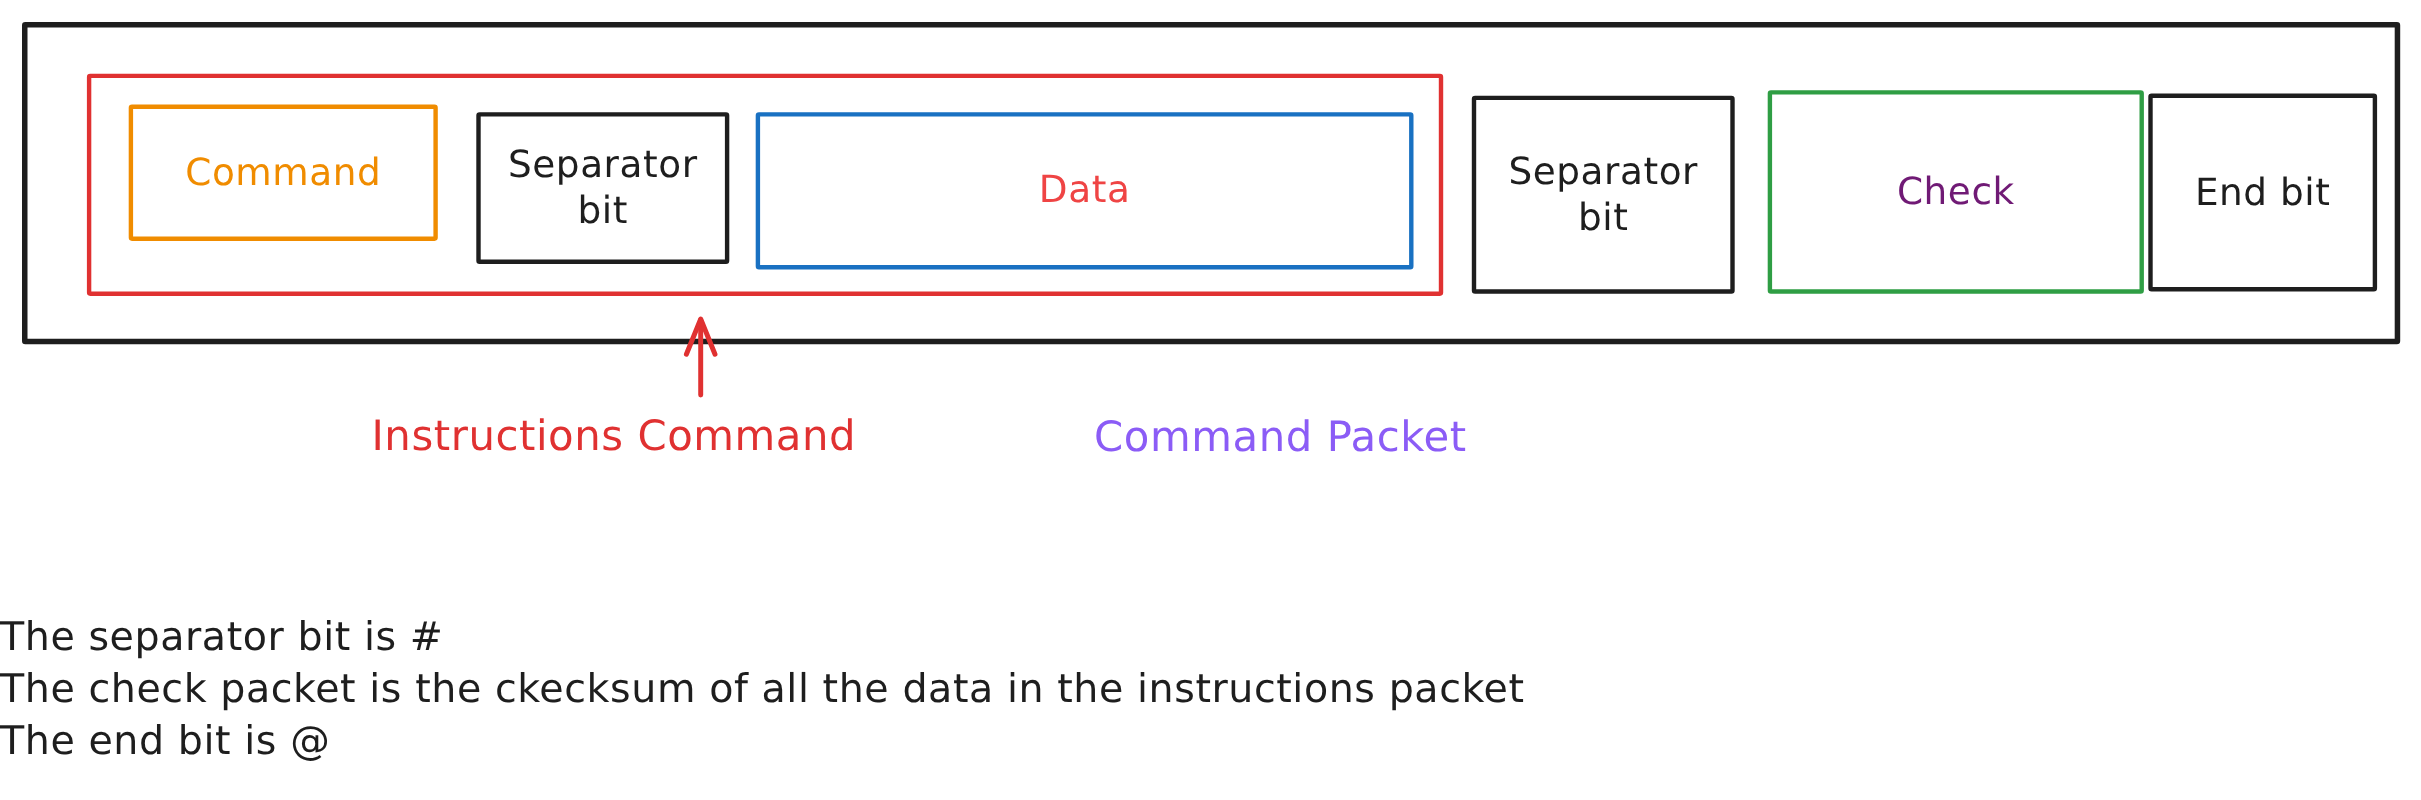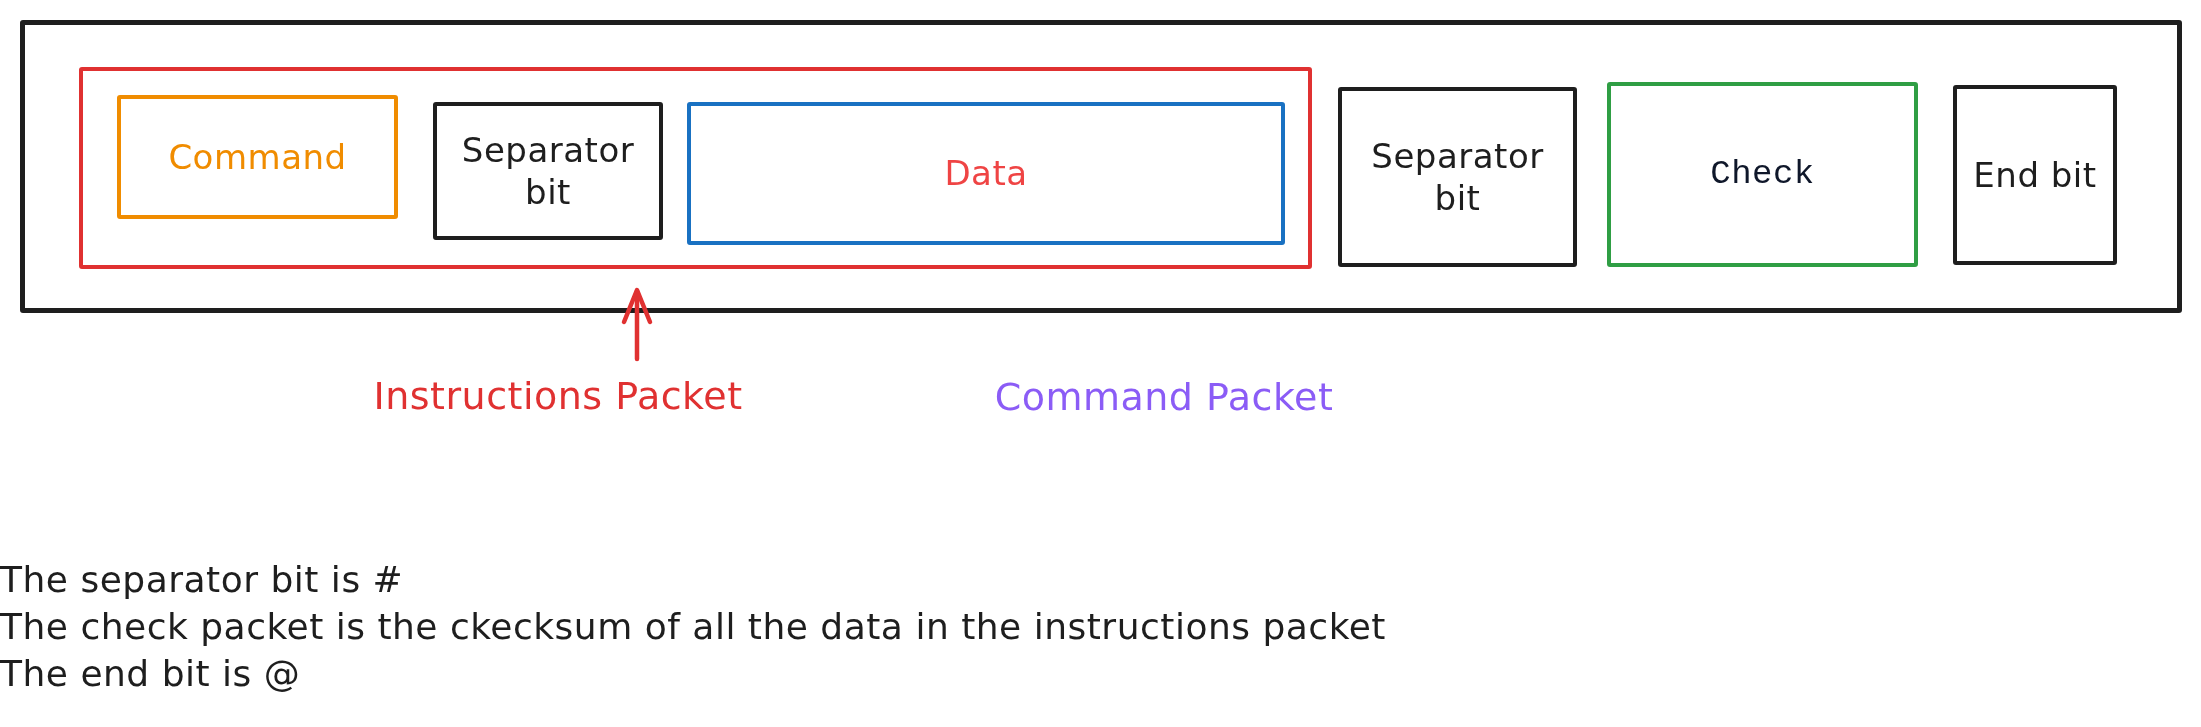--- a/index.html
+++ b/index.html
@@ -34,7 +34,7 @@
   .b-sep1     { left: 433px; top: 102px; width: 230px;  height: 138px; border: 4px solid #1e1e1e; color: #1e1e1e; }
   .b-data     { left: 687px; top: 102px; width: 598px;  height: 143px; border: 4px solid #1971c2; color: #ef4444; }
   .b-sep2     { left: 1338px; top: 87px; width: 239px;  height: 180px; border: 4px solid #1e1e1e; color: #1e1e1e; }
-  .b-check    { left: 1607px; top: 82px; width: 311px;  height: 185px; border: 4px solid #2f9e44; color: #0f172a; font-family: Liberation Mono, monospace; }
+  .b-check    { left: 1607px; top: 82px; width: 342px;  height: 185px; border: 4px solid #2f9e44; color: #701a75; }
   .b-end      { left: 1953px; top: 85px; width: 164px;  height: 180px; border: 4px solid #1e1e1e; color: #1e1e1e; }
   .arrow {
     position: absolute;

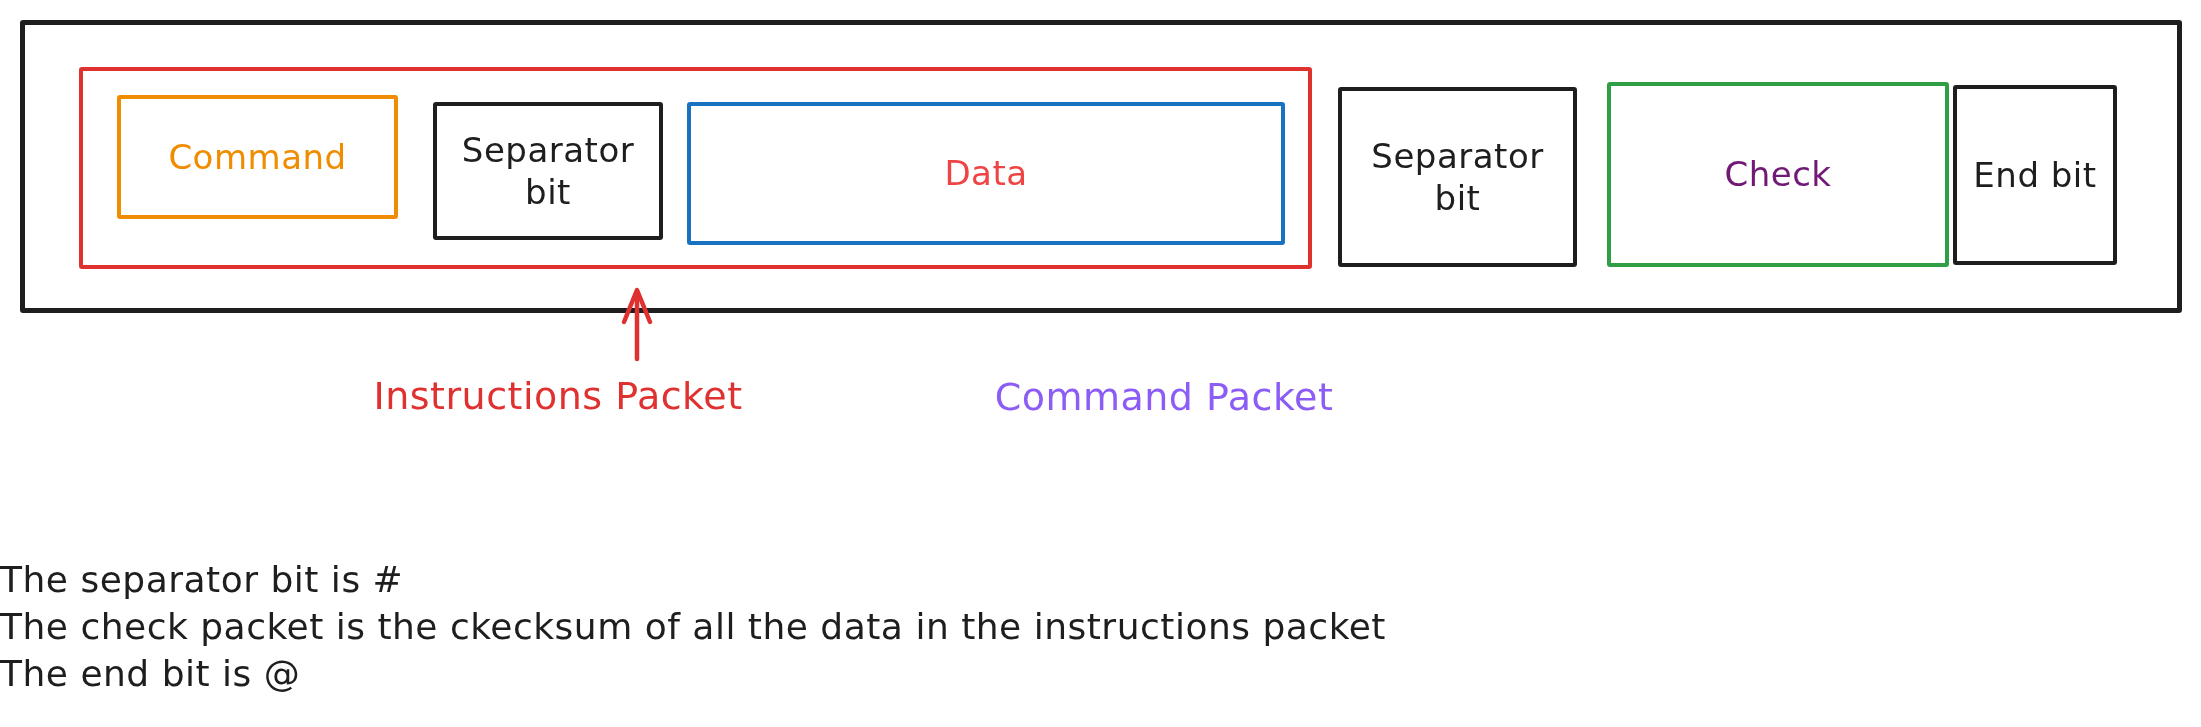--- a/index.html
+++ b/index.html
@@ -35,7 +35,7 @@
   .b-data     { left: 687px; top: 102px; width: 598px;  height: 143px; border: 4px solid #1971c2; color: #ef4444; }
   .b-sep2     { left: 1338px; top: 87px; width: 239px;  height: 180px; border: 4px solid #1e1e1e; color: #1e1e1e; }
   .b-check    { left: 1607px; top: 82px; width: 342px;  height: 185px; border: 4px solid #2f9e44; color: #701a75; }
-  .b-end      { left: 1953px; top: 85px; width: 164px;  height: 180px; border: 4px solid #1e1e1e; color: #1e1e1e; }
+  .b-end      { left: 1953px; top: 85px; width: 208px;  height: 180px; border: 4px solid #1e1e1e; color: #1e1e1e; }
   .arrow {
     position: absolute;
     left: 615px;

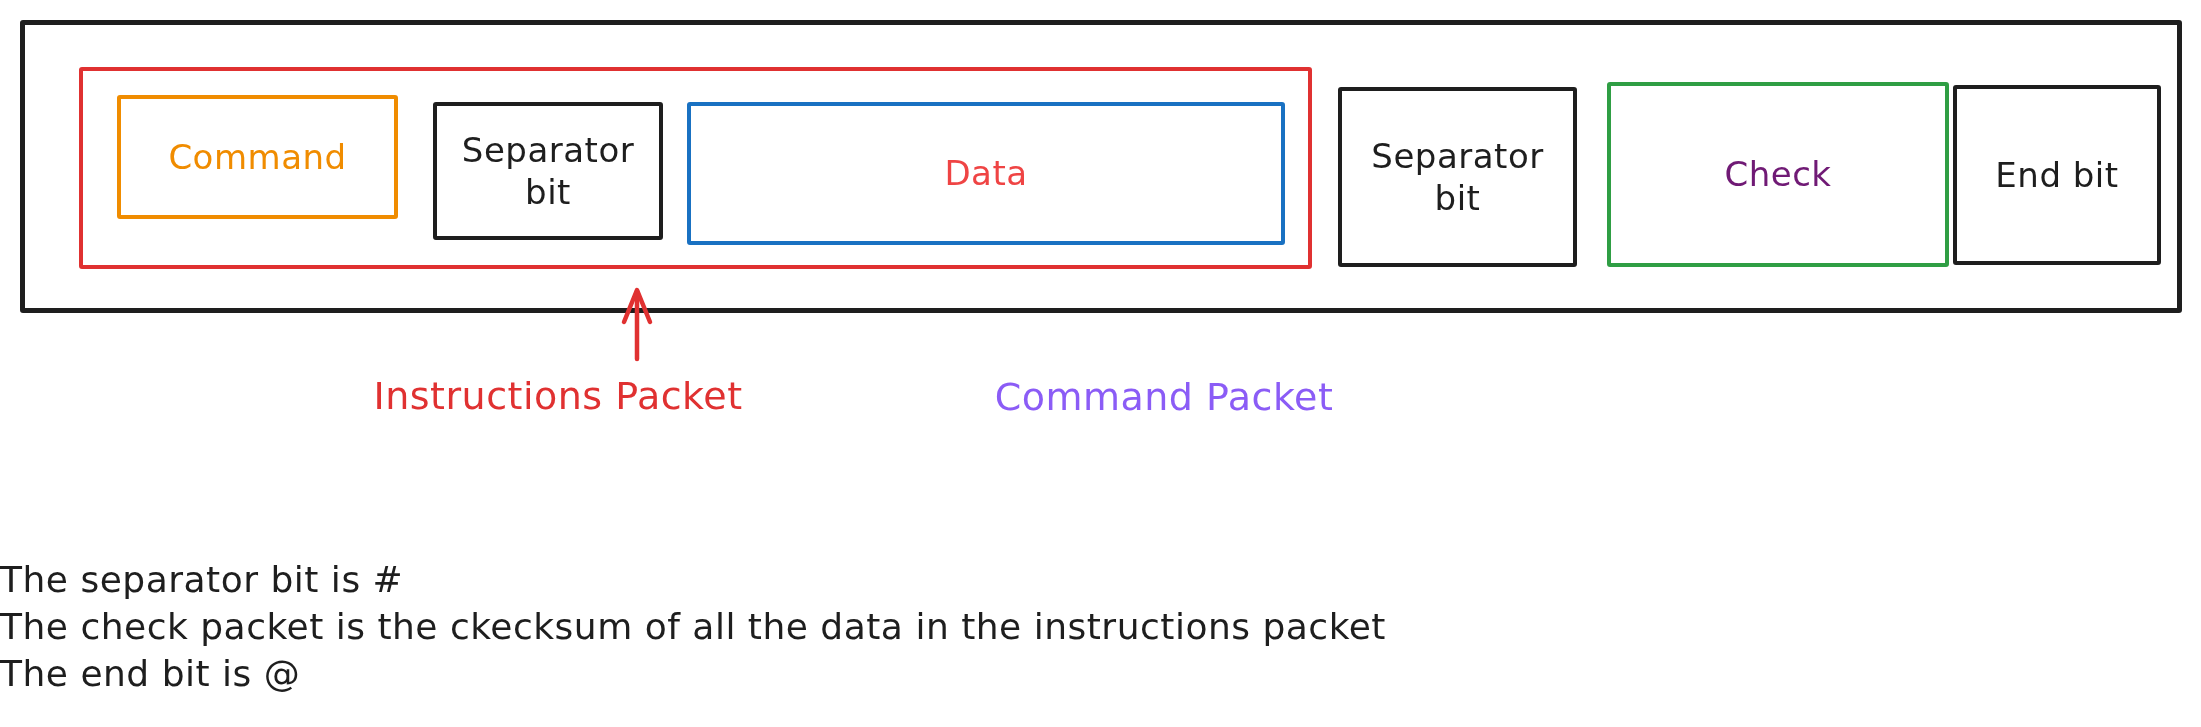--- a/index.html
+++ b/index.html
@@ -97,7 +97,7 @@
     <path d="M9 38 L22 6 L35 38" stroke="#e03131" stroke-width="4.5" stroke-linecap="round" stroke-linejoin="round" fill="none"></path>
   </svg>
 
-  <div class="lbl lbl-instructions">Instructions Packet</div>
+  <div class="lbl lbl-instructions">Instructions Command</div>
   <div class="lbl lbl-command-packet">Command Packet</div>
 
   <div class="notes">

